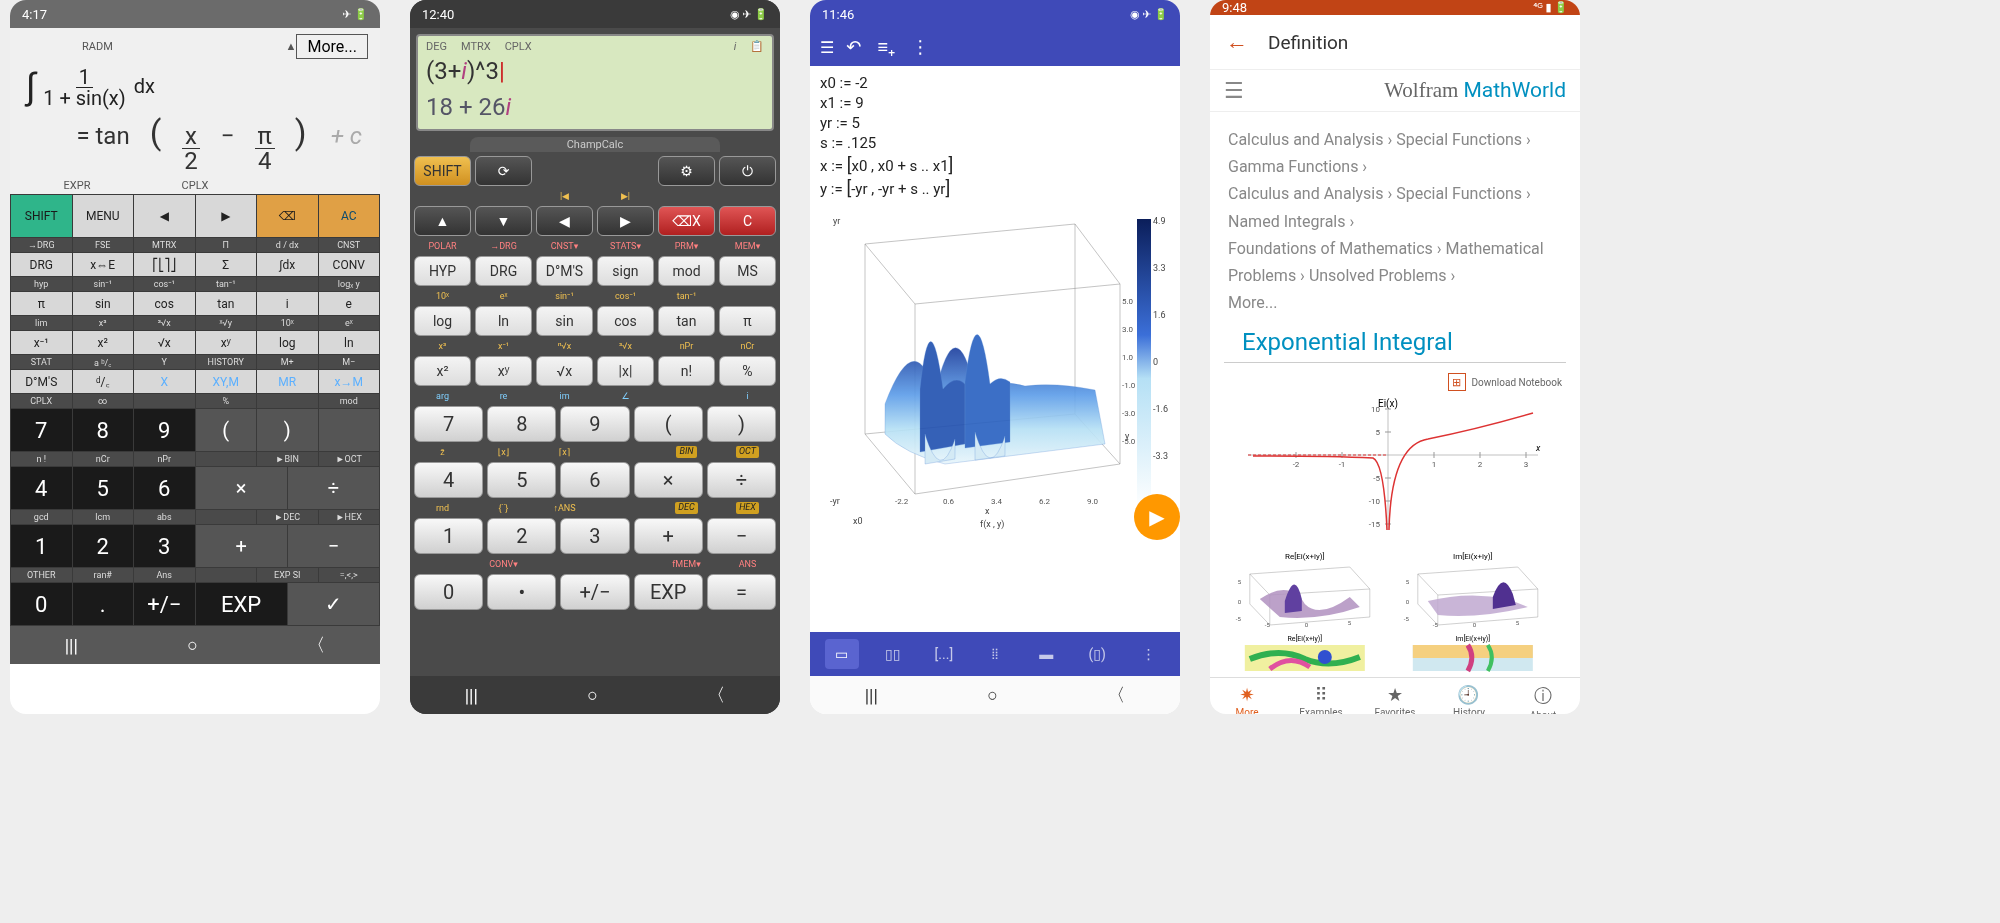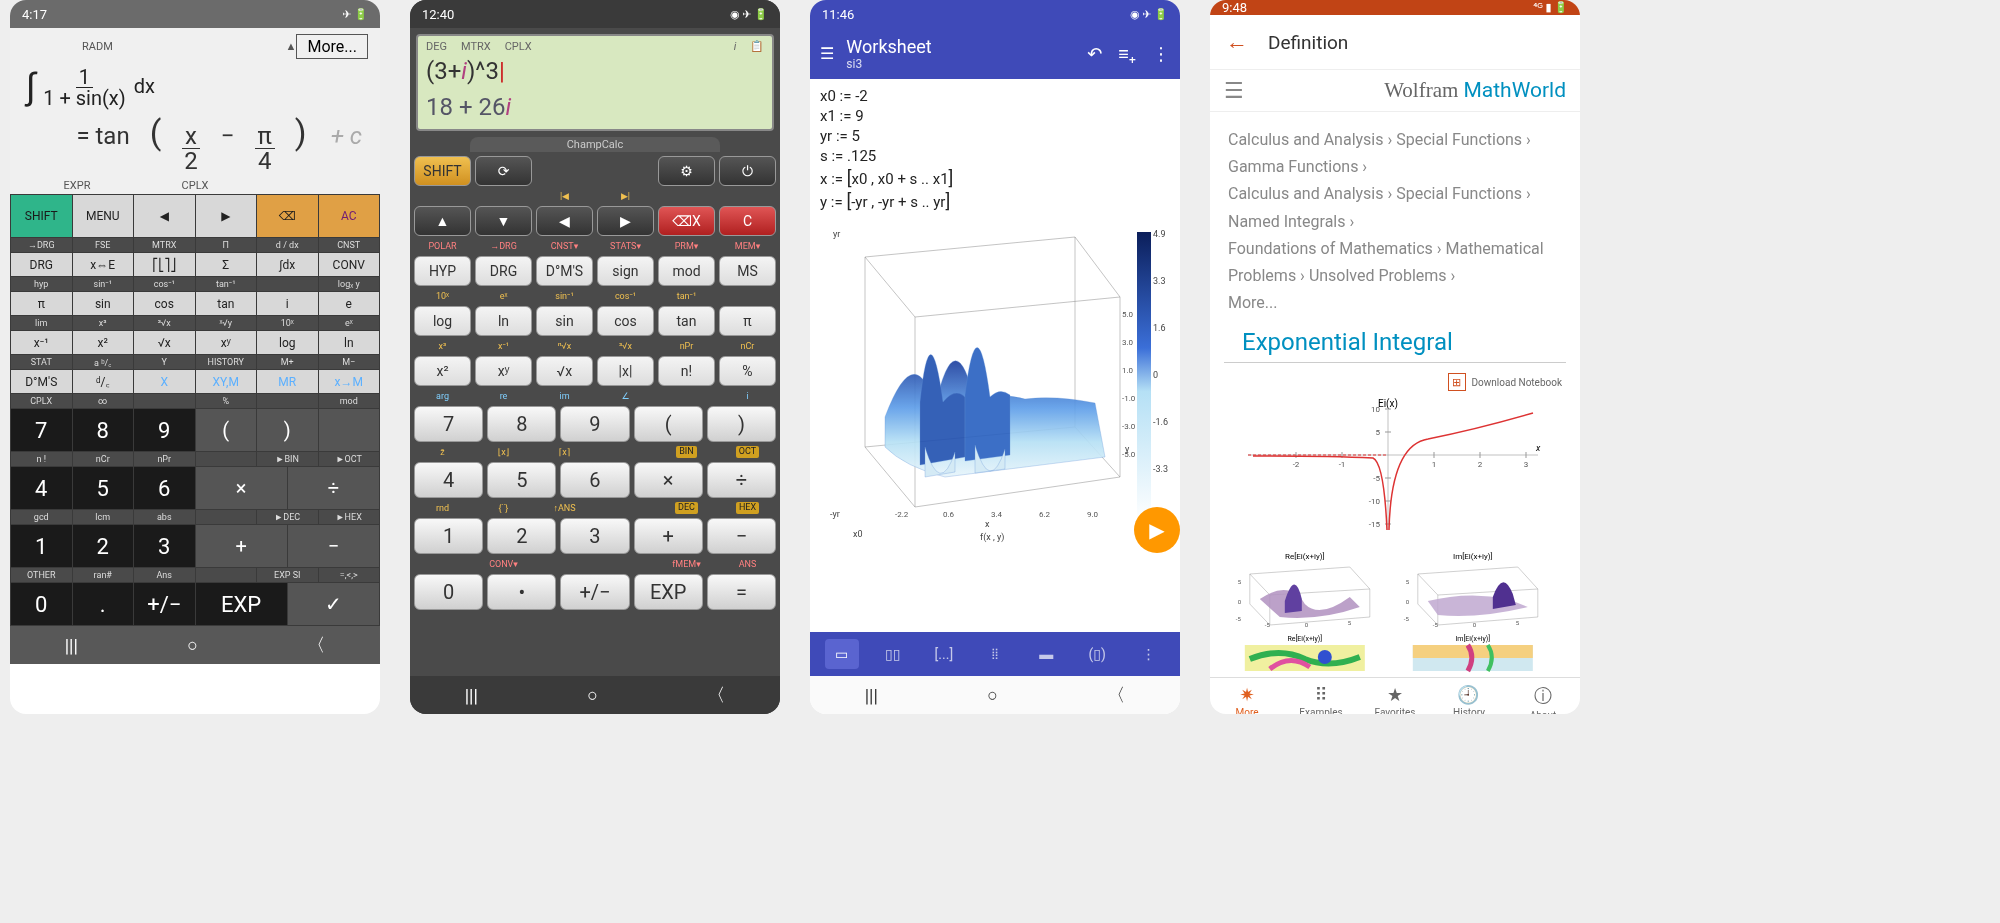--- a/index.html
+++ b/index.html
@@ -401,10 +401,6 @@
   </div>
   <div class="p3-appbar">
     <span>☰</span>
-    <div class="p3-title">
-      <div class="p3-title-main">Worksheet</div>
-      <div class="p3-title-sub">si3</div>
-    </div>
     <div class="p3-icons">
       <span>↶</span>
       <span>≡₊</span>

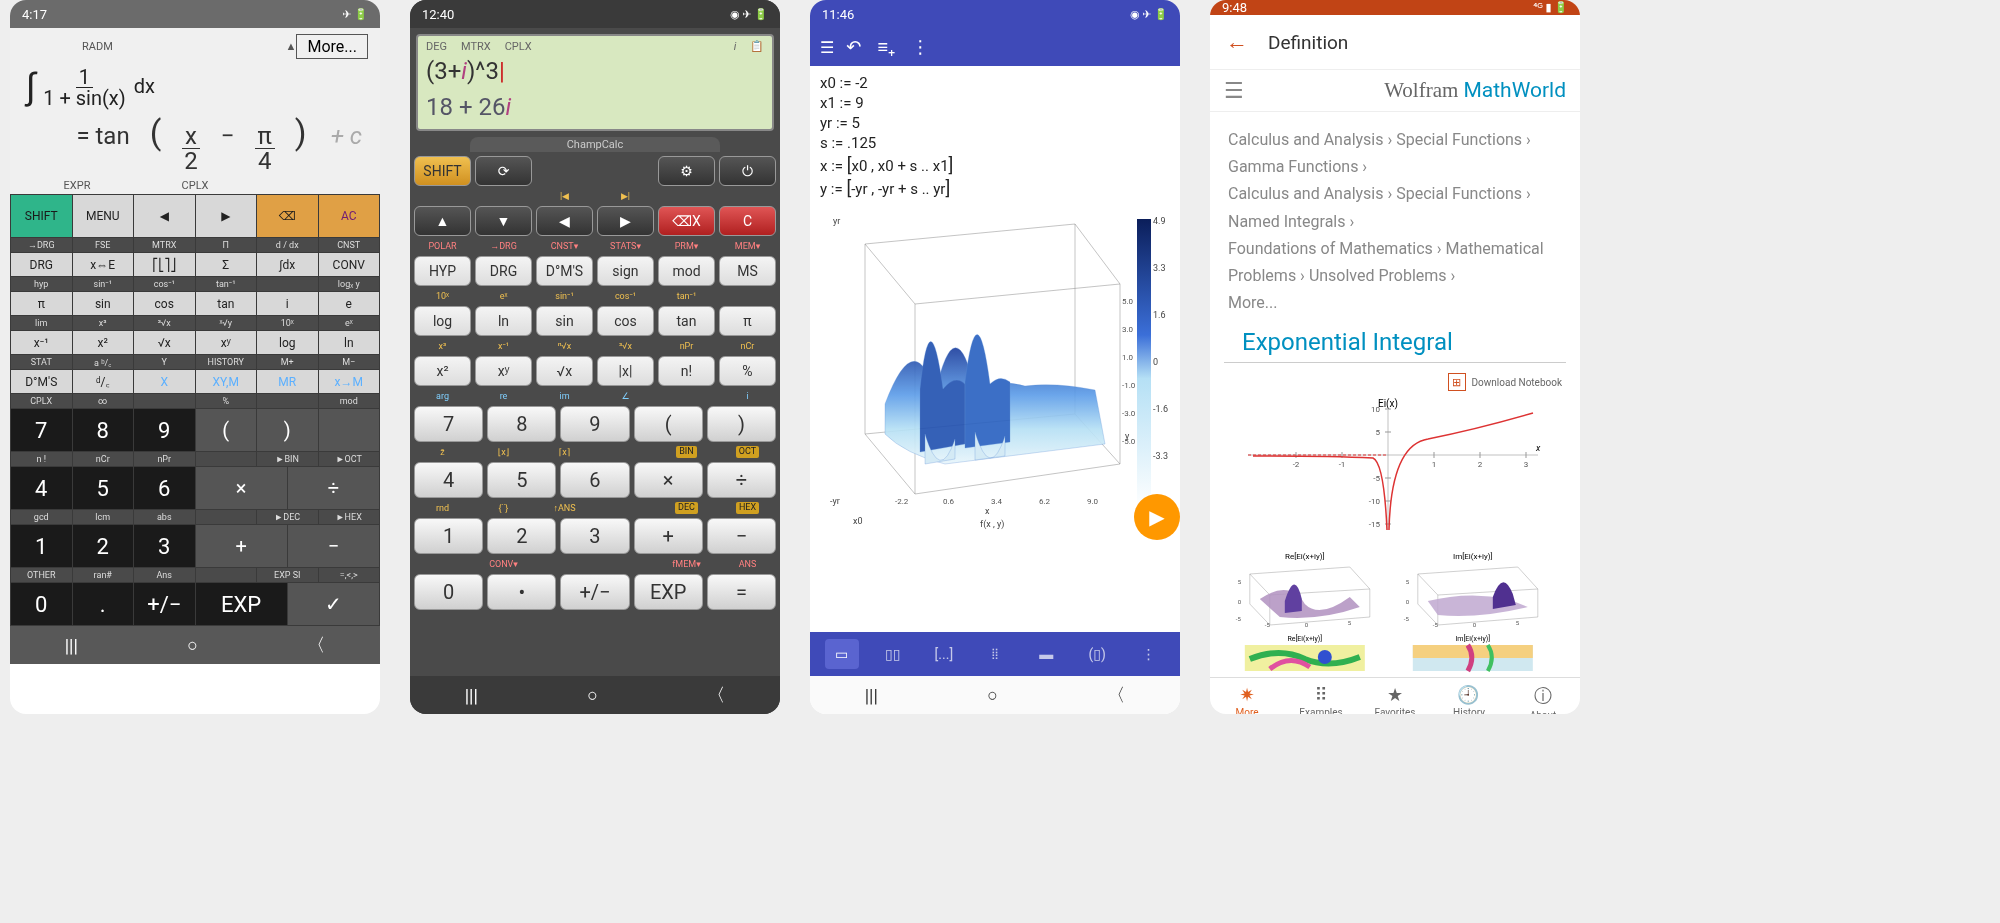--- a/index.html
+++ b/index.html
@@ -31,7 +31,7 @@
 .p1-btn.h2 { height: 42px; }
 .p1-btn.hint { height: 14px; font-size: 9px; background: #4a4a4a; color: #ddd; }
 .p1-btn.shift { background: #2fb58a; color: #1a1a1a; }
-.p1-btn.ac { background: #e0a045; color: #701a75; }
+.p1-btn.ac { background: #e0a045; color: #0c4a6e; }
 .p1-btn.del { background: #e0a045; color: #1a1a1a; }
 .p1-btn.lgray { background: #d8d8d8; color: #222; }
 .p1-btn.num { background: #1a1a1a; color: #fff; height: 42px; font-size: 22px; }

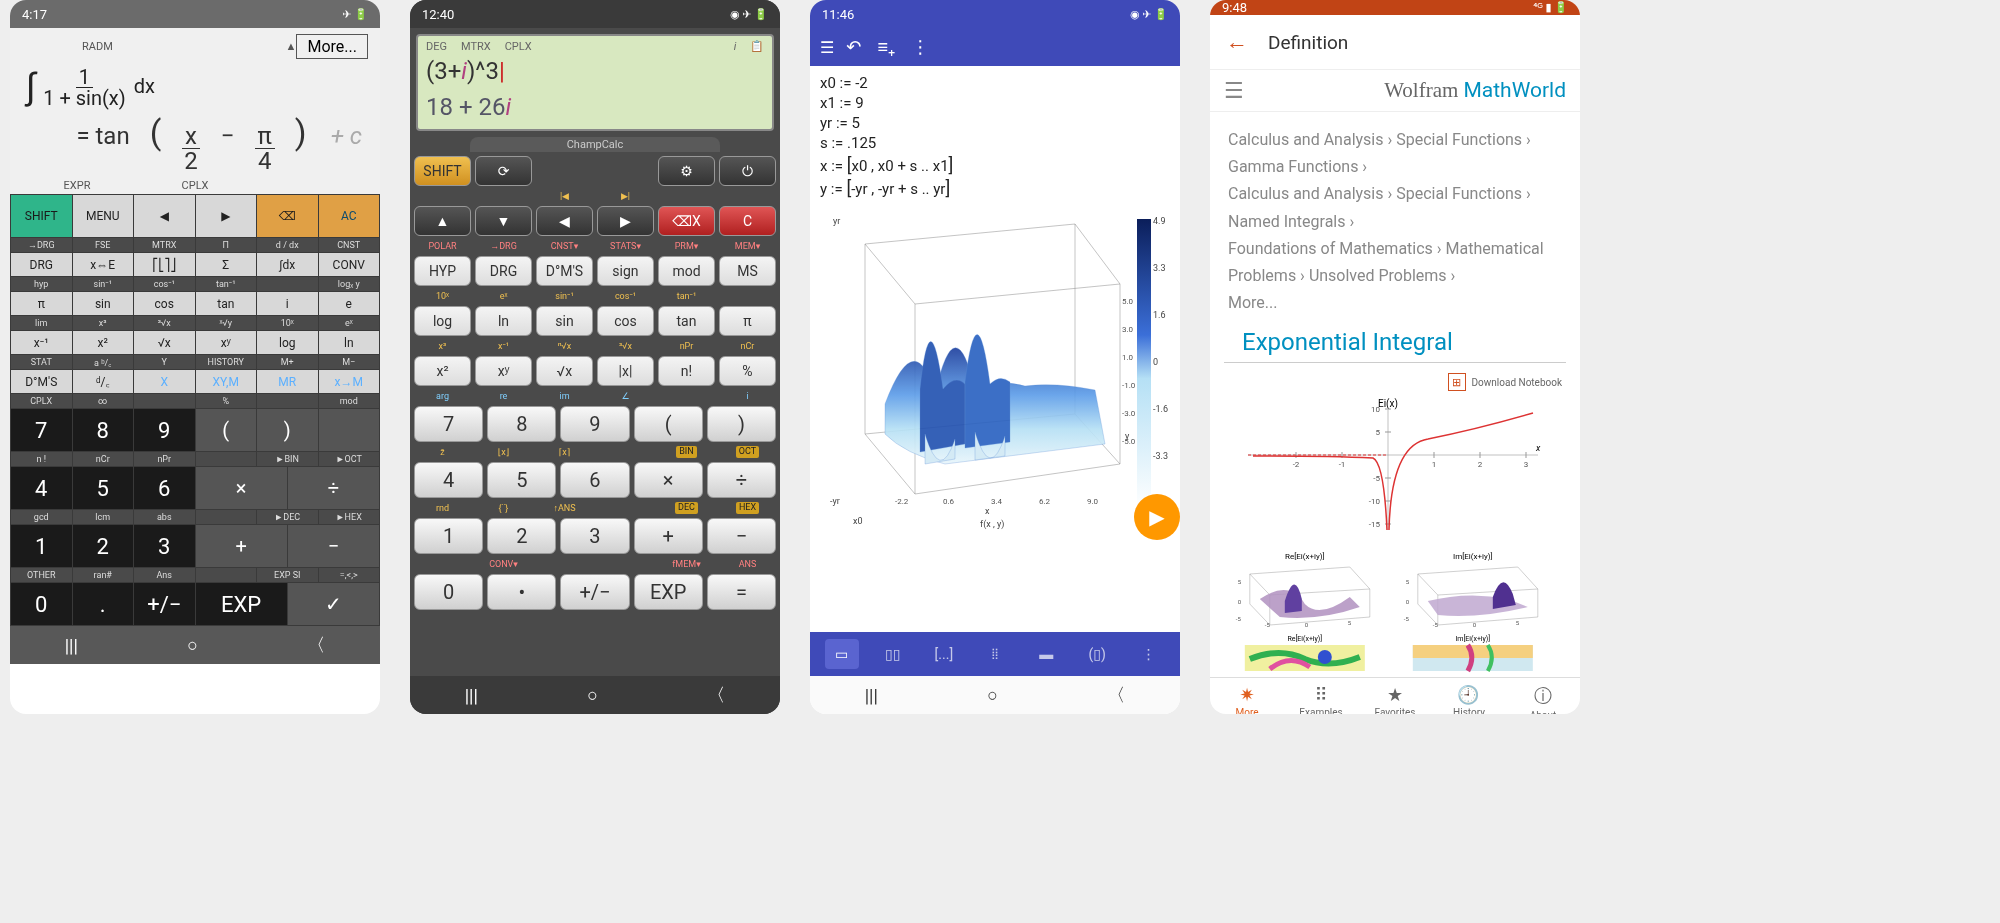--- a/index.html
+++ b/index.html
@@ -56,7 +56,7 @@
 .p2-lbl { font-size: 9px; color: #f0c050; text-align: center; height: 12px; display: flex; align-items: center; justify-content: center; }
 .p2-lbl.red { color: #ff8080; }
 .p2-lbl.cyan { color: #80d0ff; }
-.p2-lbl.yellow { background: #d0a020; color: #222; border-radius: 2px; padding: 0 3px; display:inline-block; margin:8px auto; }
+.p2-lbl.yellow { background: #d0a020; color: #222; border-radius: 2px; padding: 0 3px; display:inline-block; margin:8px auto;font-style:italic; }
 
 
 .p3-appbar { background: #3f4ab8; color: #fff; padding: 8px 10px; display: flex; align-items: center; gap: 12px; }

